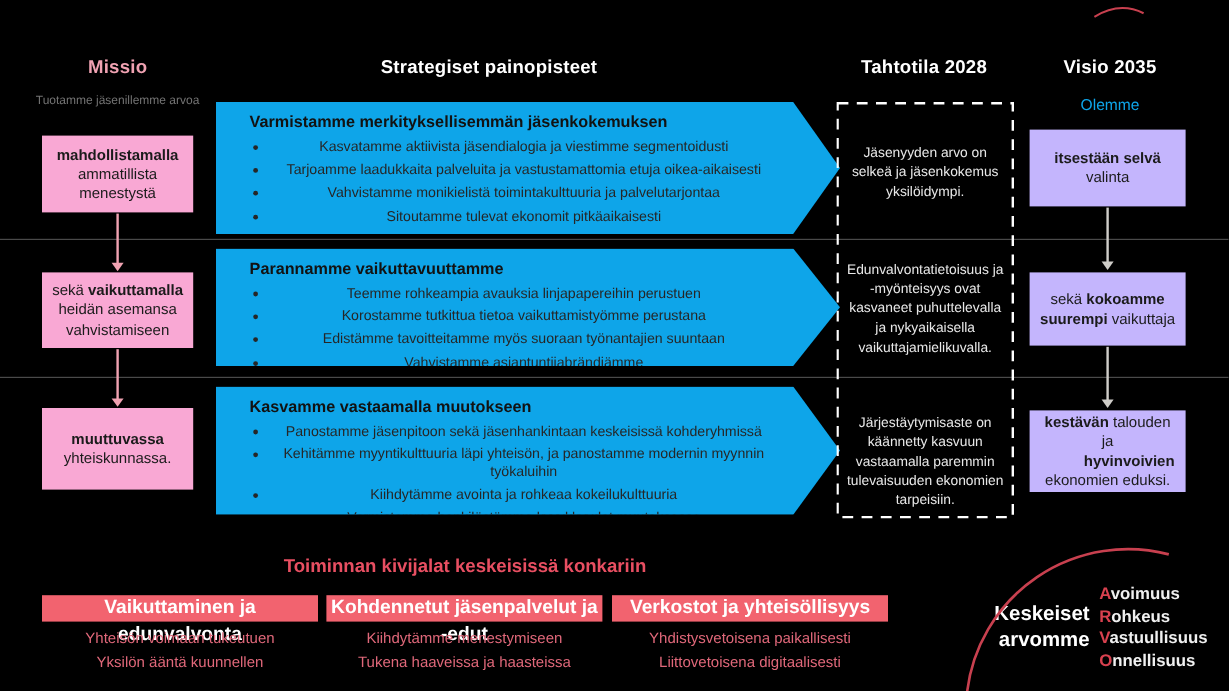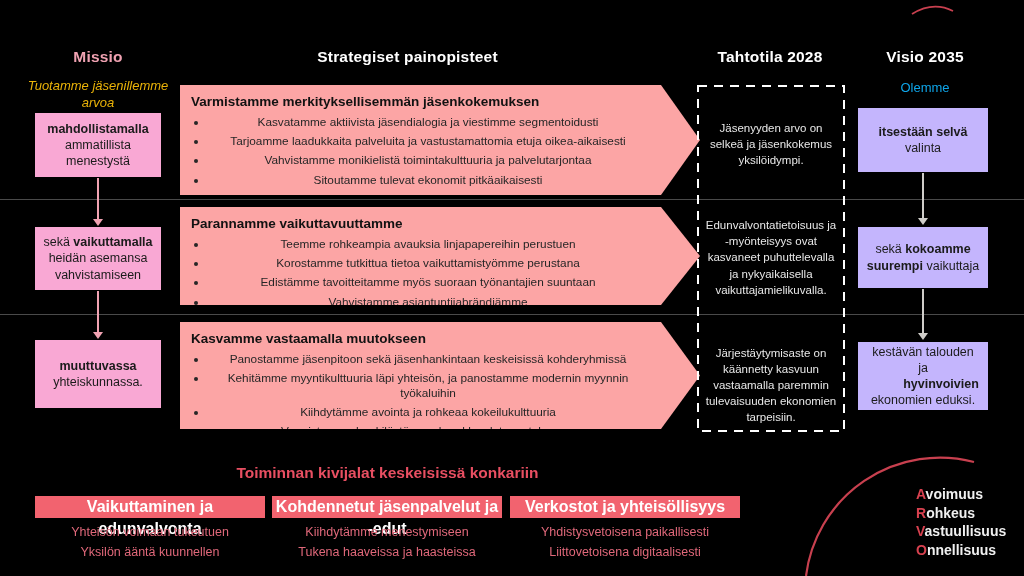--- a/index.html
+++ b/index.html
@@ -12,7 +12,7 @@
   .tahto-h{left:690px;width:160px;}
   .visio-h{left:855px;width:140px;}
   .missio-intro{position:absolute;left:13px;top:78px;width:170px;text-align:center;
-                color:#eab308;font-size:13px;line-height:1.3;font-style:italic;}
+                color:#737373;font-size:10px;line-height:1.3;}
   .pink-box{position:absolute;left:35px;width:126px;background:#f9a8d4;color:#1b1b1b;
             font-size:12.5px;line-height:1.3;text-align:center;display:flex;align-items:center;
             justify-content:center;padding:4px 7px;box-sizing:border-box;}

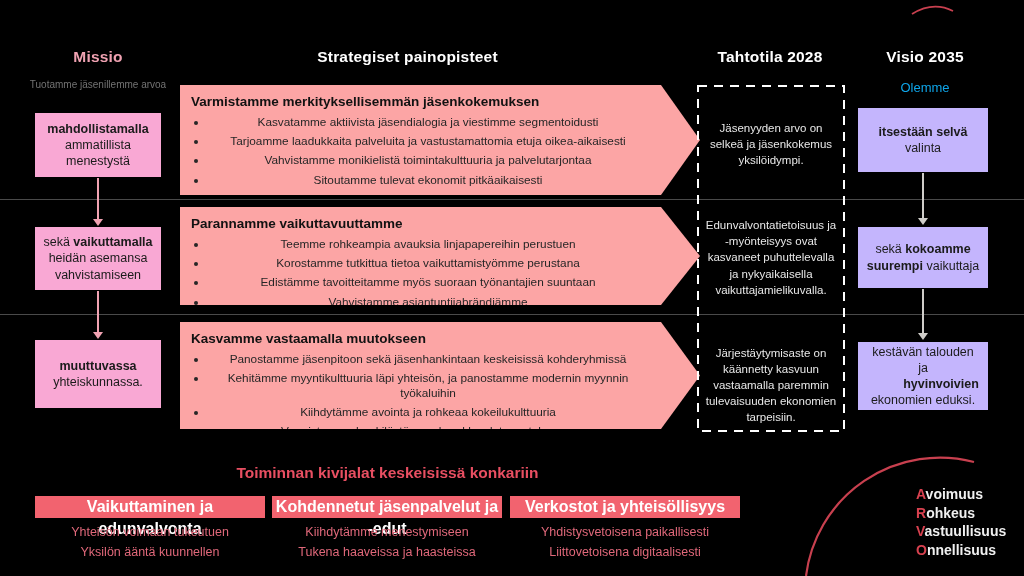--- a/index.html
+++ b/index.html
@@ -21,8 +21,8 @@
                 border-left:5px solid transparent;border-right:5px solid transparent;border-top:7px solid;}
   .arrow.pink{color:#f0a2b2;}
   .arrow.gray{color:#cfcdc9;}
-  .strat-box{position:absolute;left:180px;width:520px;background:#fca5a5;box-sizing:border-box;
-             padding:9px 52px 6px 11px;
+  .strat-box{position:absolute;left:180px;width:520px;background:#0ea5e9;box-sizing:border-box;
+             padding:9px 52px 6px 28px;
              clip-path:polygon(0 0,92.5% 0,100% 50%,92.5% 100%,0 100%);}
   .strat-title{font-weight:bold;font-size:13.5px;color:#121212;margin:0 0 6px 0;}
   ul.bullets{margin:0;padding-left:17px;color:#262626;font-size:11.8px;text-align:center;}

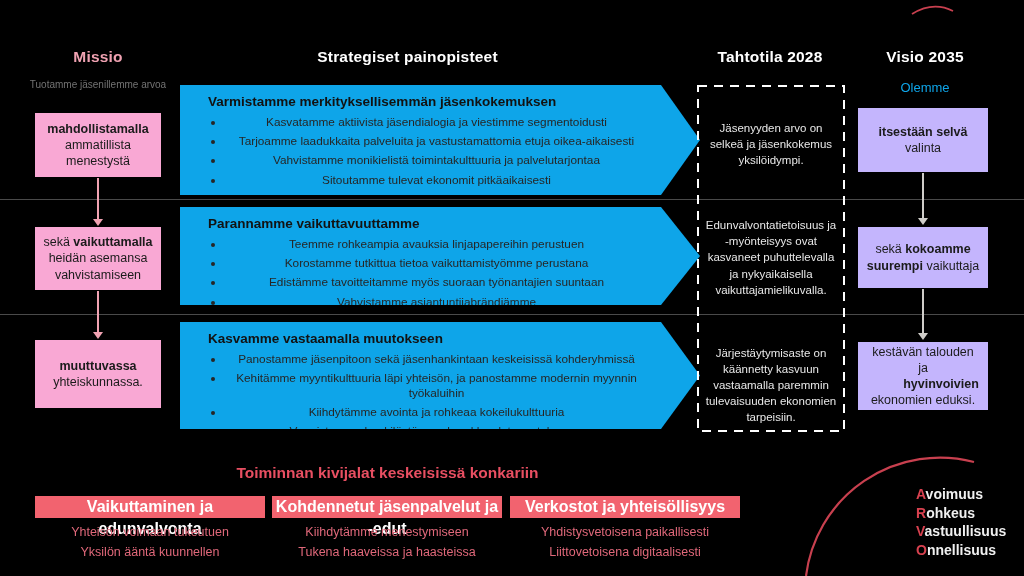--- a/index.html
+++ b/index.html
@@ -120,7 +120,7 @@
   </div>
   <div class="arrow gray" style="left:922px;top:289px;height:45px"></div>
   <div class="visio-box" style="top:342px;height:68px">
-    <div><span style="font-weight: 400;">kestävän</span><span> talouden ja </span><span style="font-weight: 700; padding-left: 36px;">hyvinvoivien</span><span> ekonomien eduksi.</span></div>
+    <div><span style="font-weight: 700;">kestävän</span><span> talouden ja </span><span style="font-weight: 700; padding-left: 36px;">hyvinvoivien</span><span> ekonomien eduksi.</span></div>
   </div>
 
   <div class="pillars-title">Toiminnan kivijalat keskeisissä konkariin</div>

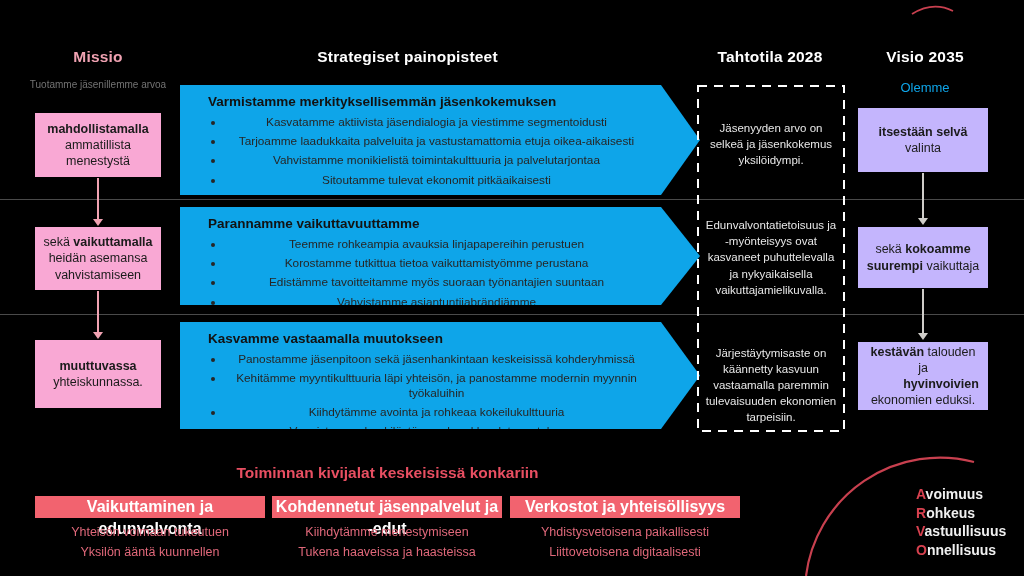--- a/index.html
+++ b/index.html
@@ -140,6 +140,10 @@
     <div class="pillar-line">Liittovetoisena digitaalisesti</div>
   </div>
 
+  <div class="values-label">
+    <div>Keskeiset</div>
+    <div>arvomme</div>
+  </div>
   <div class="values-list">
     <div class="value-item"><span class="value-initial">A</span><span>voimuus</span></div>
     <div class="value-item"><span class="value-initial">R</span><span>ohkeus</span></div>

